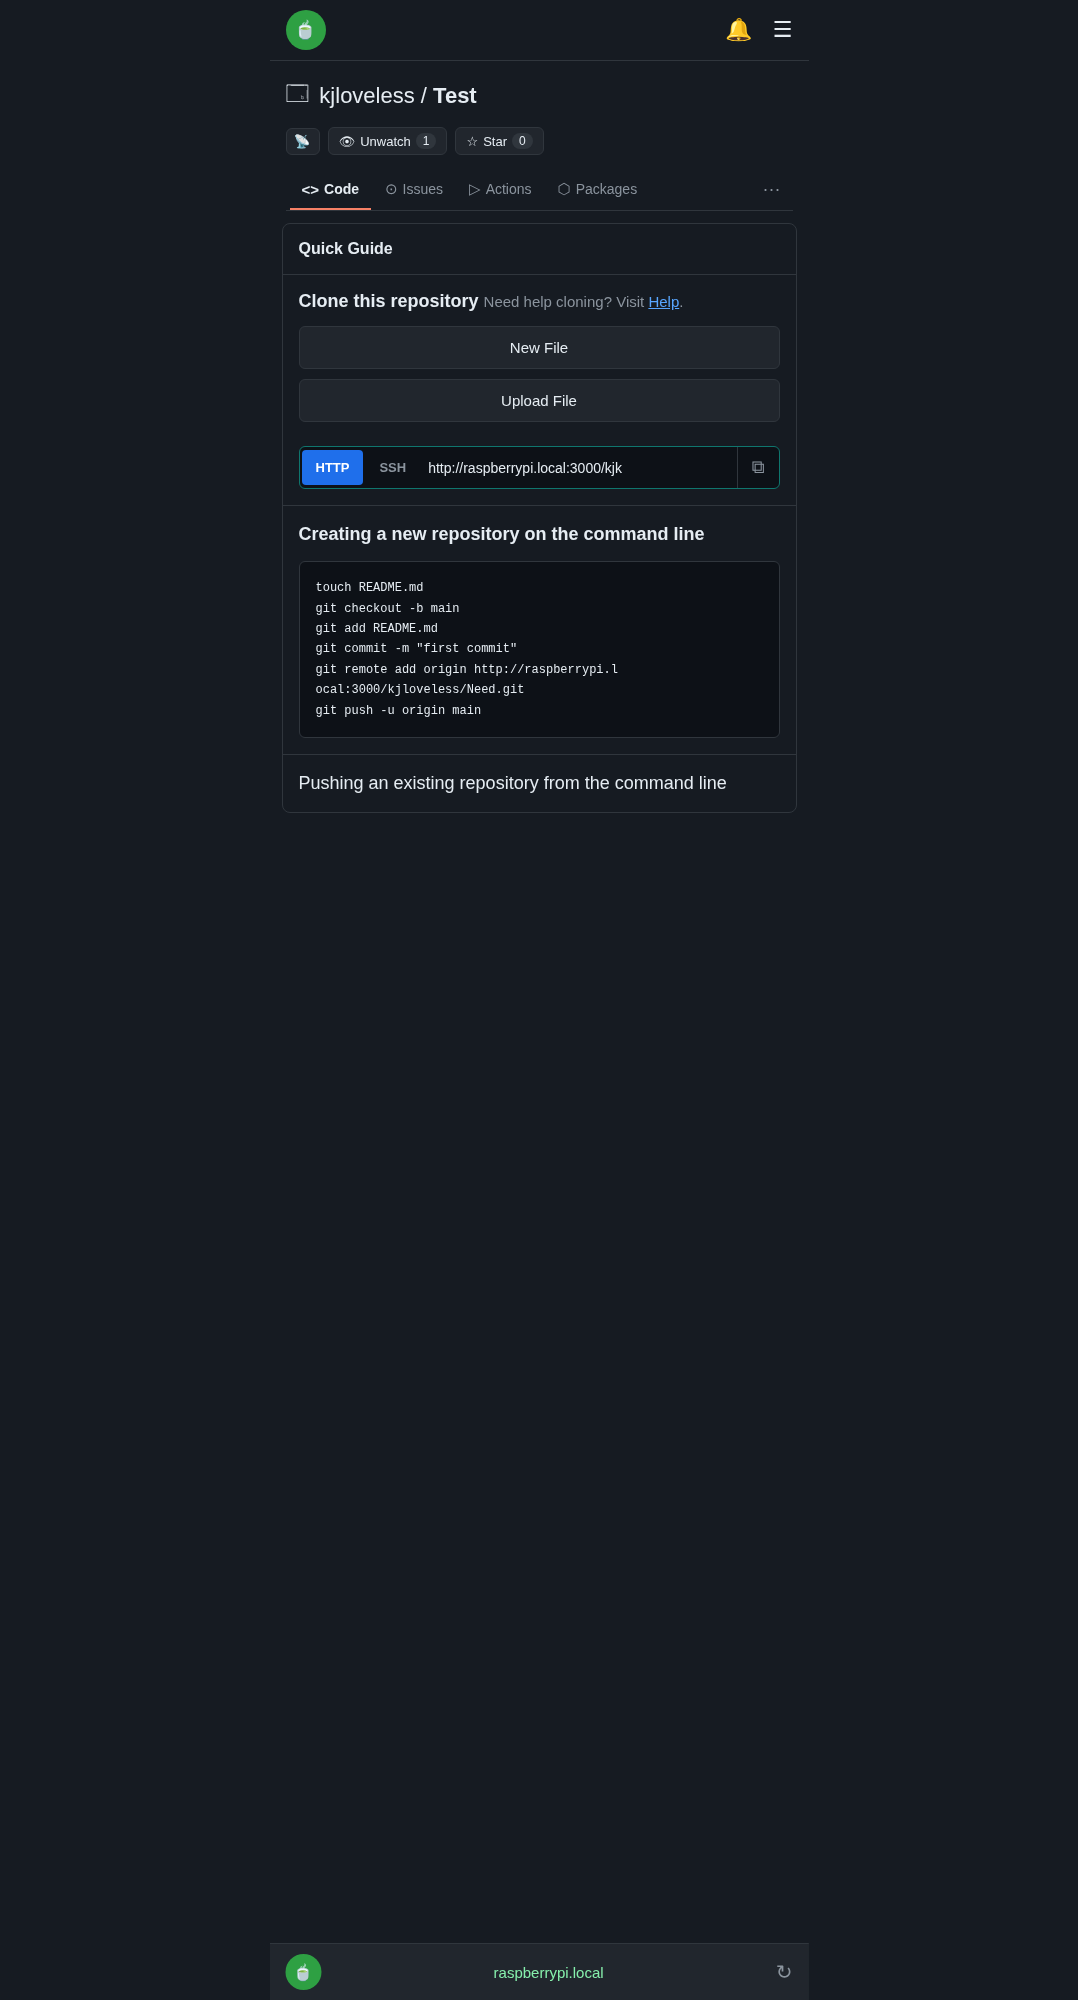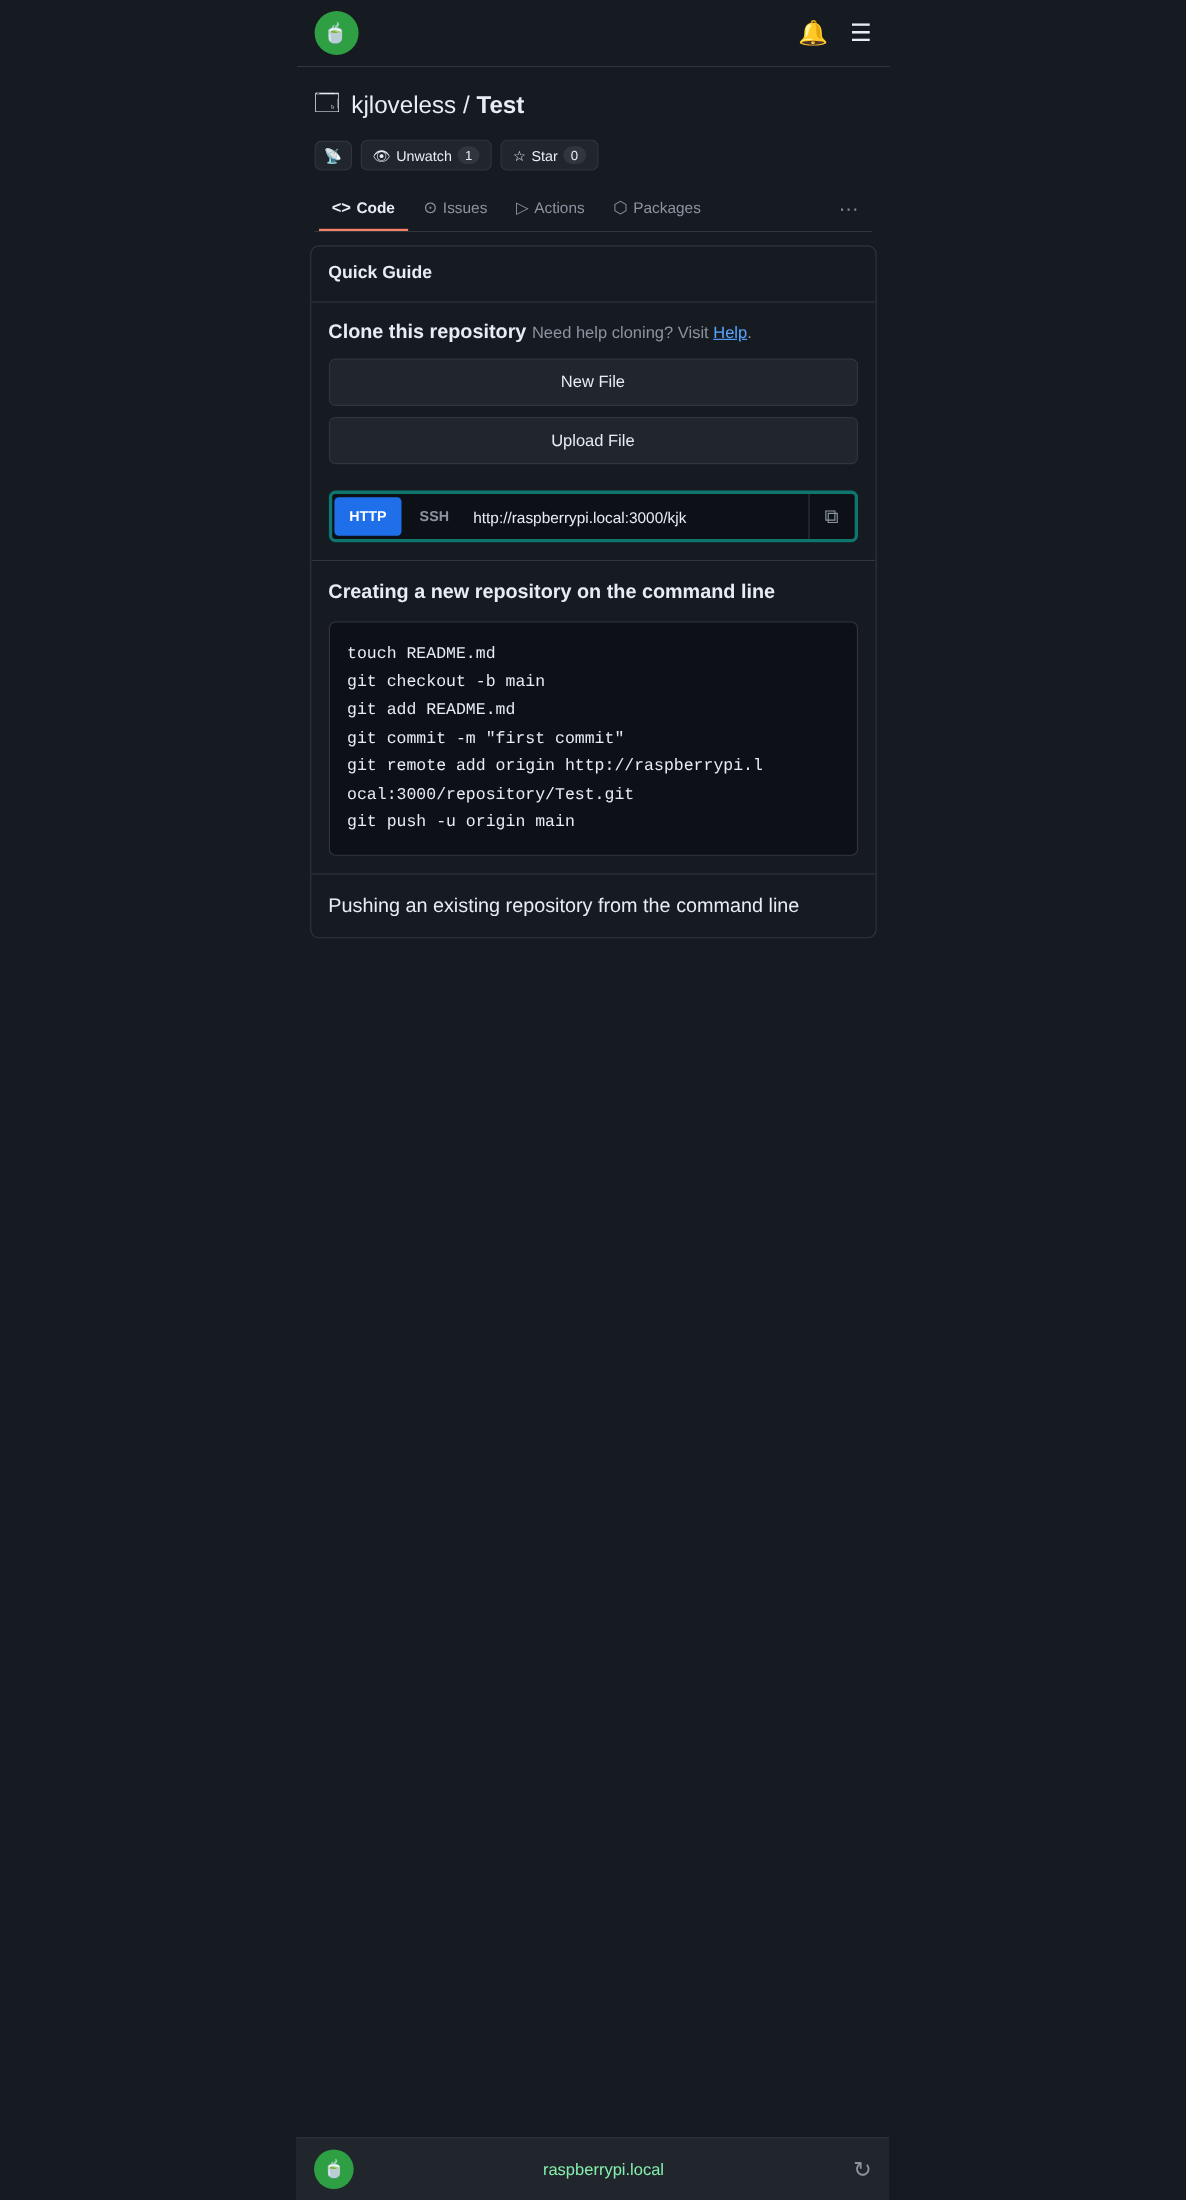--- a/index.html
+++ b/index.html
@@ -219,7 +219,7 @@
       display: flex;
       align-items: center;
       background: #0d1117;
-      border: 3px solid #0f766e;
+      border: 1px solid #0f766e;
       border-radius: 6px;
       overflow: hidden;
     }

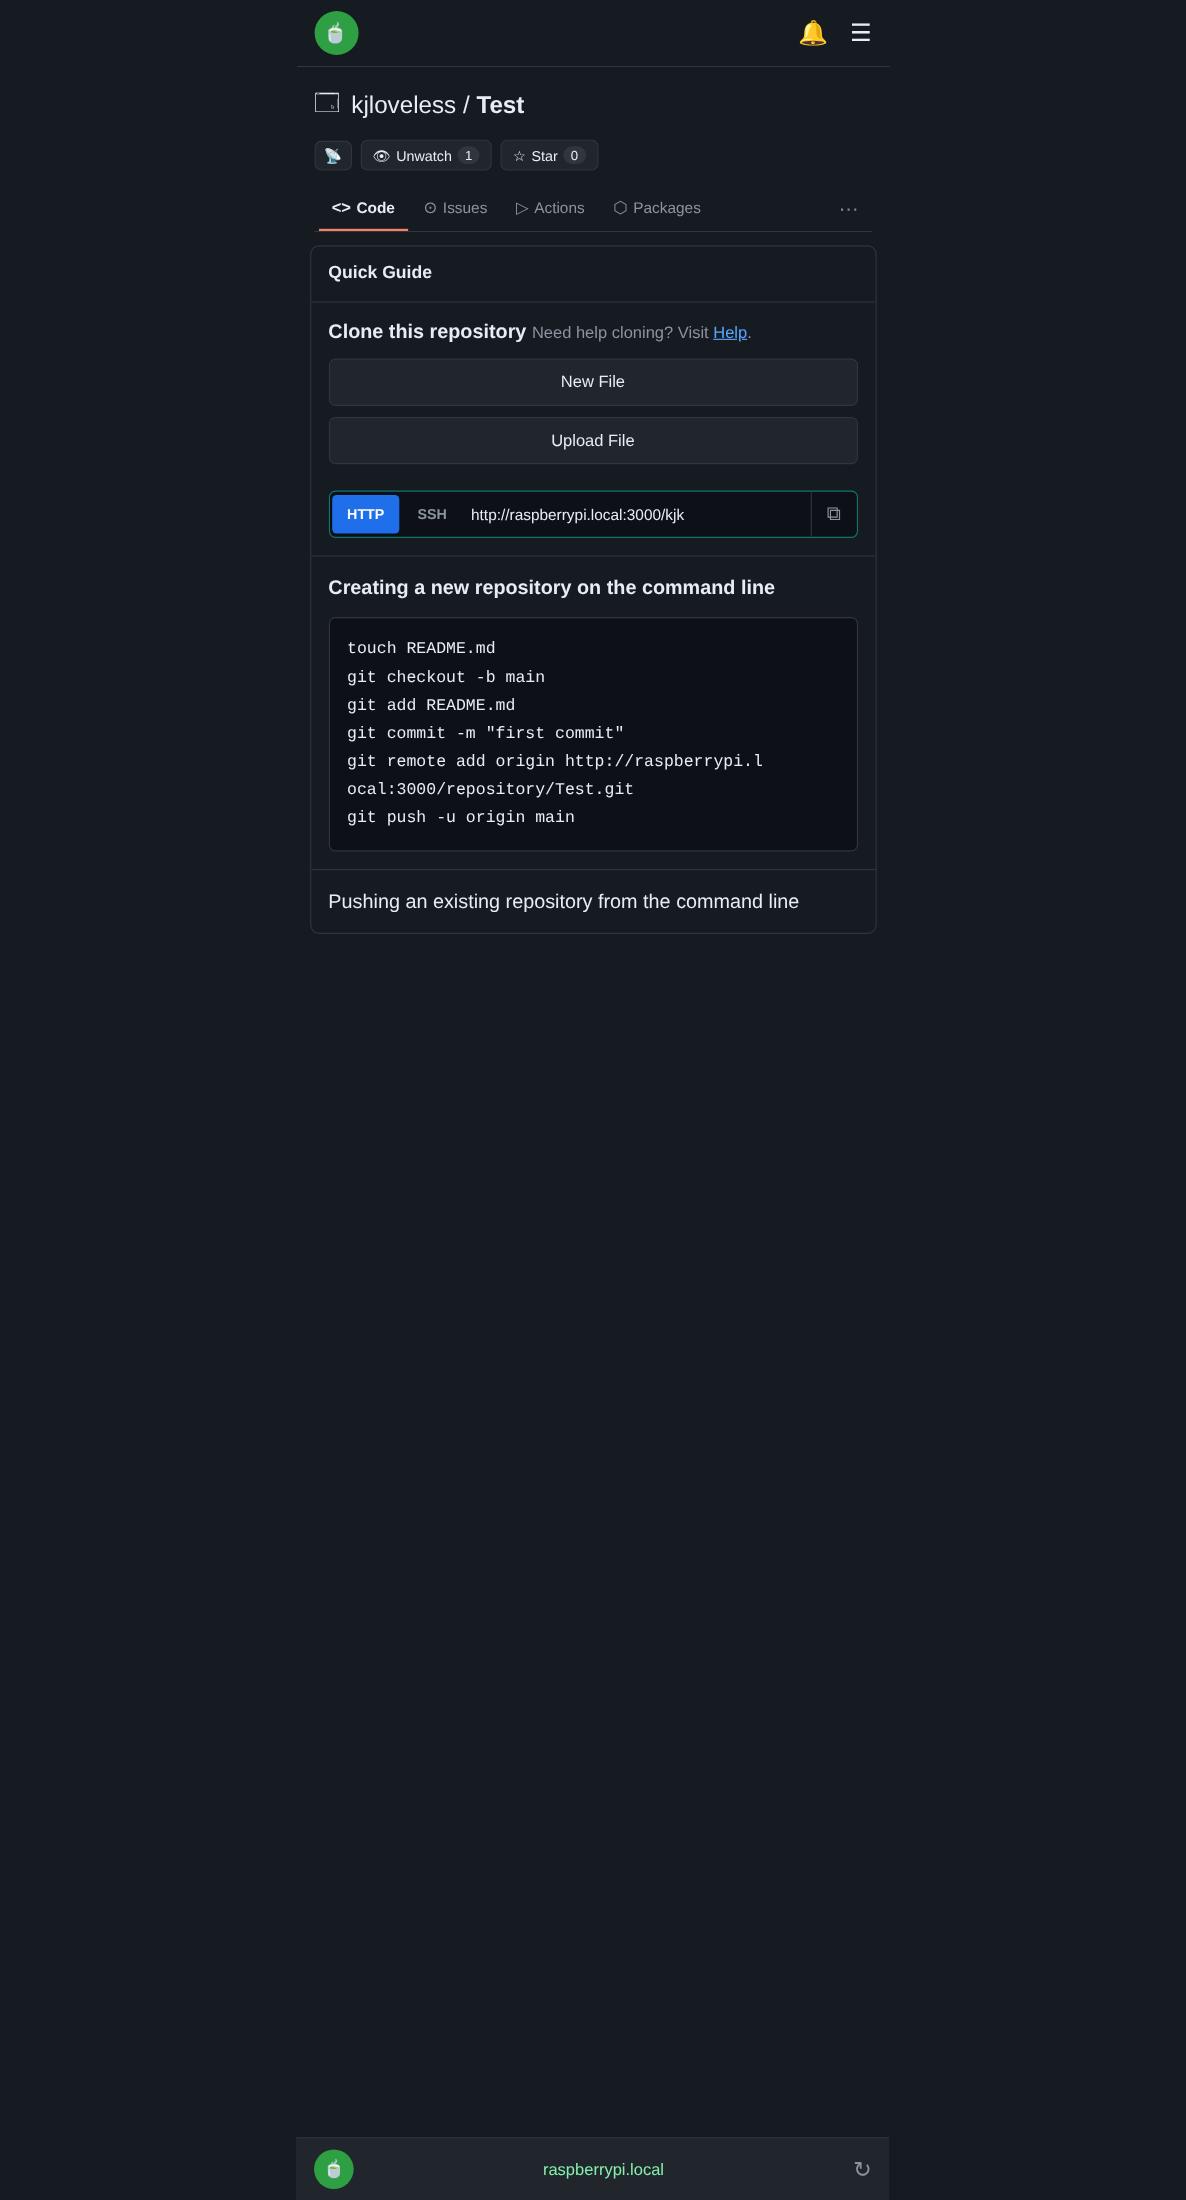--- a/index.html
+++ b/index.html
@@ -279,7 +279,7 @@
       border-radius: 6px;
       padding: 16px;
       font-family: 'Courier New', Courier, monospace;
-      font-size: 15px;
+      font-size: 12px;
       color: #e6edf3;
       line-height: 1.7;
       overflow-x: auto;

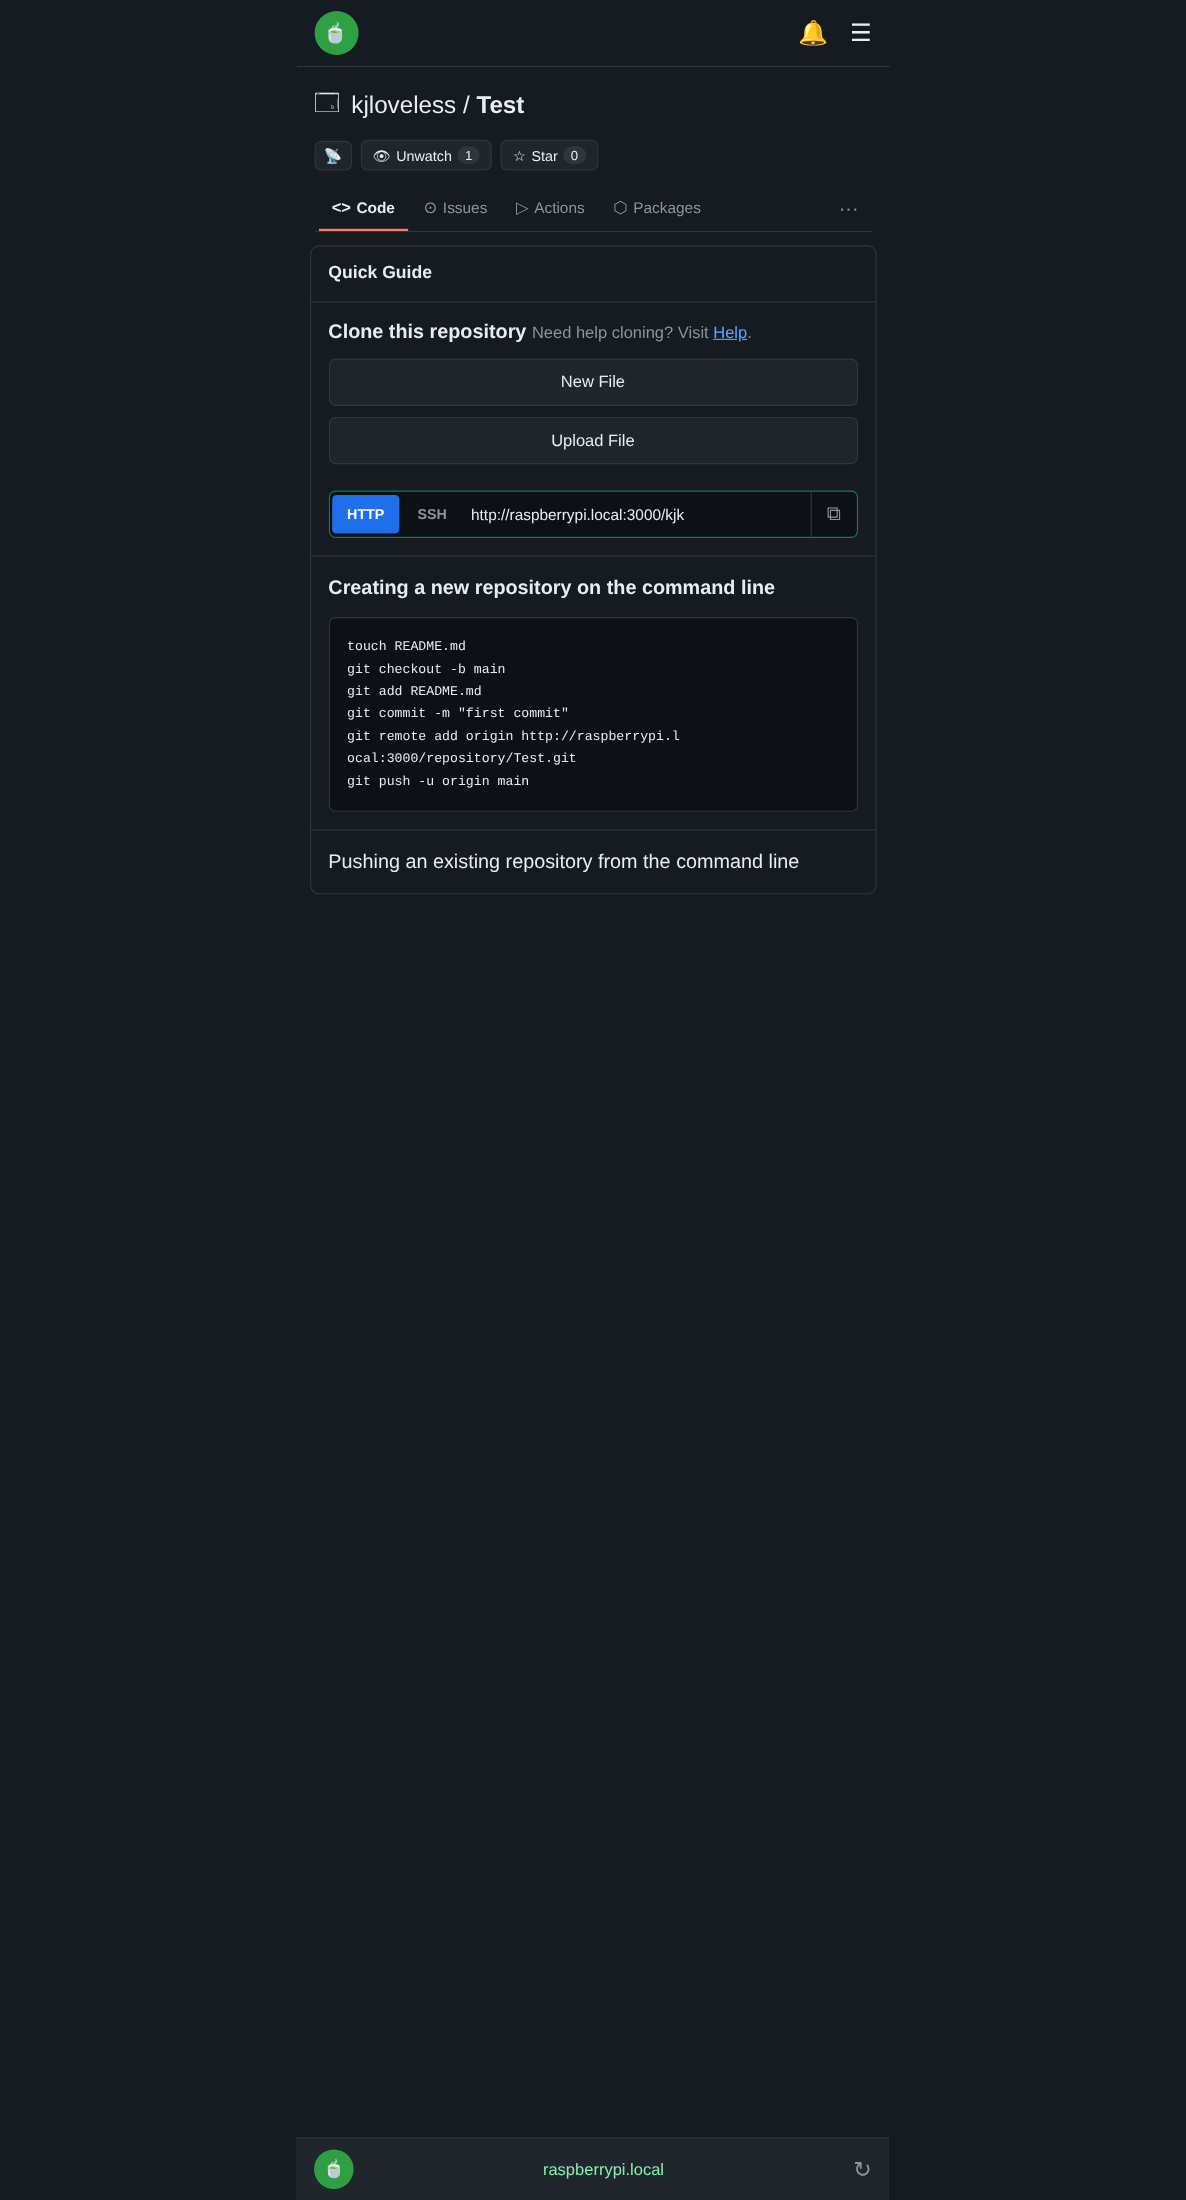--- a/index.html
+++ b/index.html
@@ -429,7 +429,7 @@
         <div>git add README.md</div>
         <div>git commit -m "first commit"</div>
         <div>git remote add origin http://raspberrypi.l</div>
-        <div>ocal:3000/repository/Test.git</div>
+        <div>ocal:3000/kjloveless/Need.git</div>
         <div>git push -u origin main</div>
       </div>
     </div>

